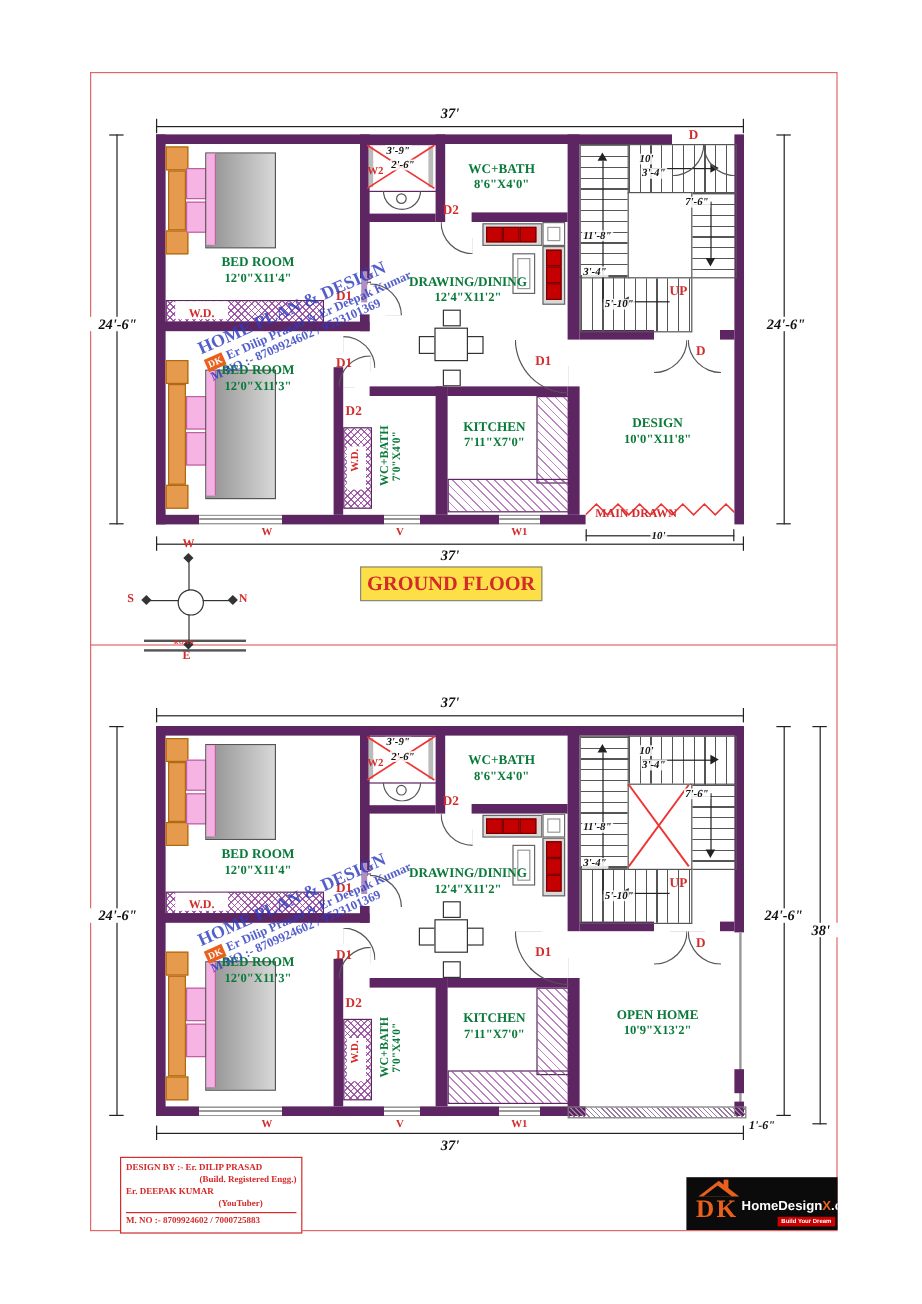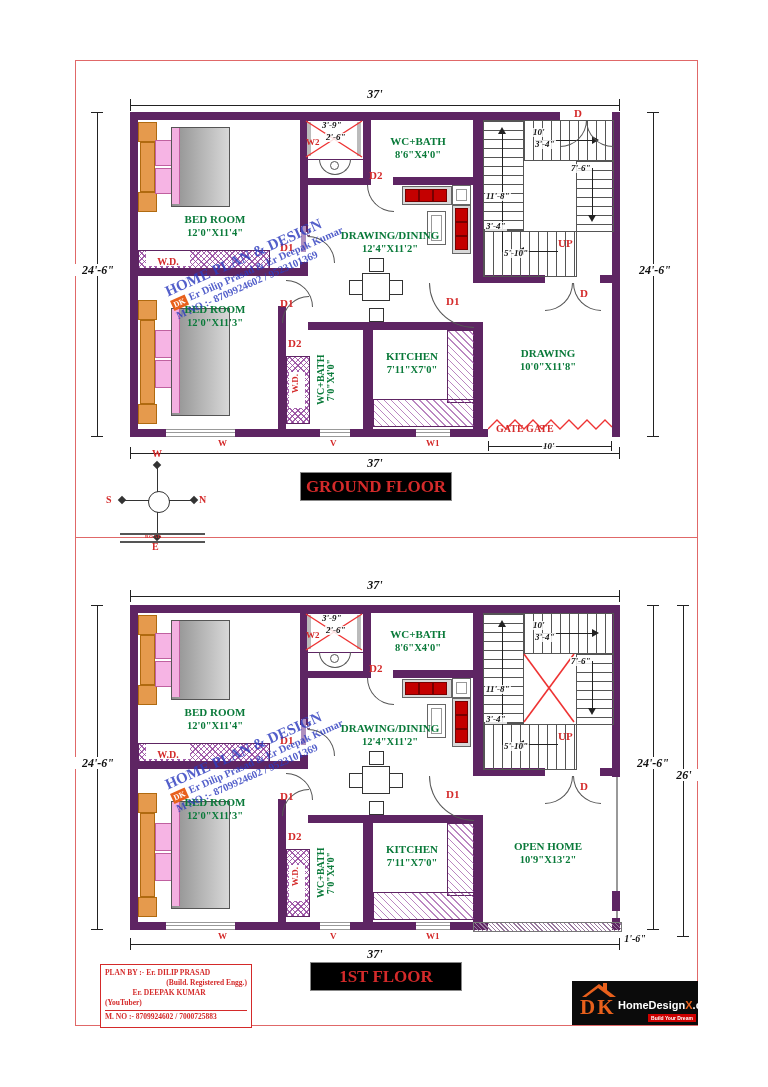--- a/index.html
+++ b/index.html
@@ -227,7 +227,7 @@
         <div class="sz">7'11"X7'0"</div>
       </div>
     <div class="g" style="left:368px;top:234px;width:100px">
-        <div>DRAWING</div>
+        <div>DESIGN</div>
         <div class="sz">10'0"X11'8"</div>
       </div>
     <div class="g vtxt" style="left:185px;top:228px;width:44px;height:80px;line-height:1.1">

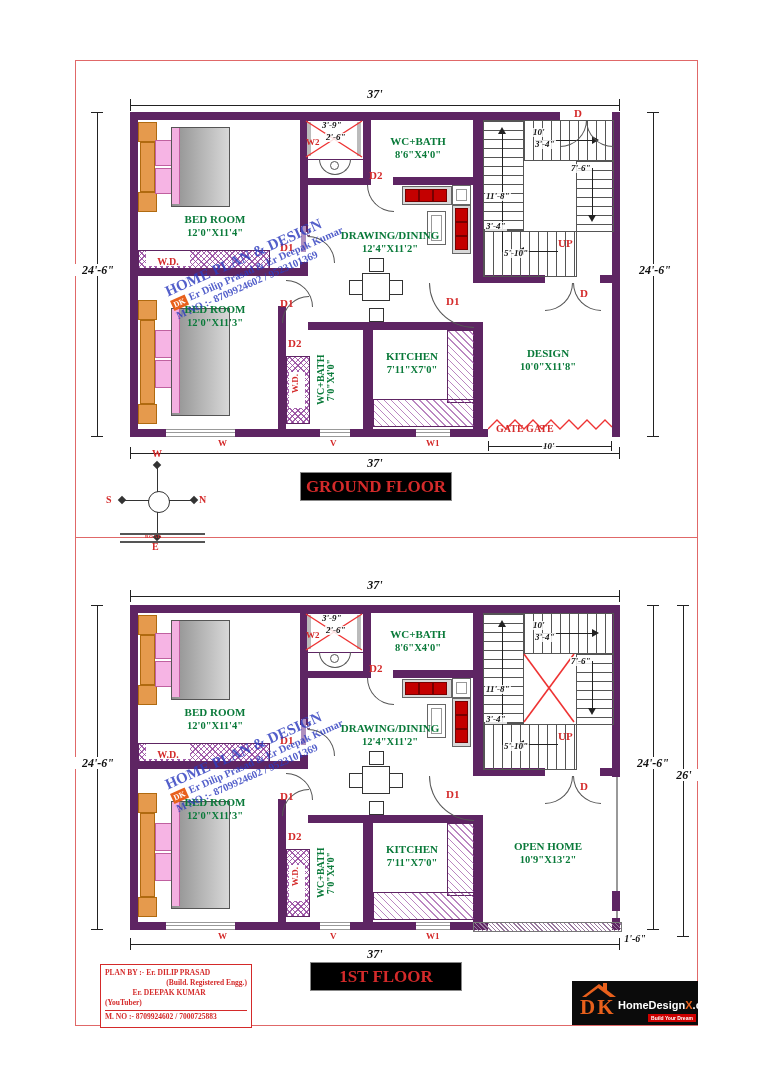--- a/index.html
+++ b/index.html
@@ -250,7 +250,7 @@
     <svg class="a" style="left:358px;top:305px" width="124" height="14">
         <polyline points="0,12 9,3 18,12 27,3 36,12 45,3 54,12 63,3 72,12 81,3 90,12 99,3 108,12 117,3 124,10" fill="none" stroke="#e33" stroke-width="1.3"></polyline>
       </svg>
-    <div class="r" style="left:366px;top:312px;font-size:10px;z-index:4">GATE GATE</div>
+    <div class="r" style="left:366px;top:312px;font-size:10px;z-index:4">MAIN DRAWN</div>
     <div class="dim" style="left:358px;top:334px;width:124px;height:1px"></div>
     <div class="dim" style="left:358px;top:329px;width:1px;height:10px"></div>
     <div class="dim" style="left:481px;top:329px;width:1px;height:10px"></div>

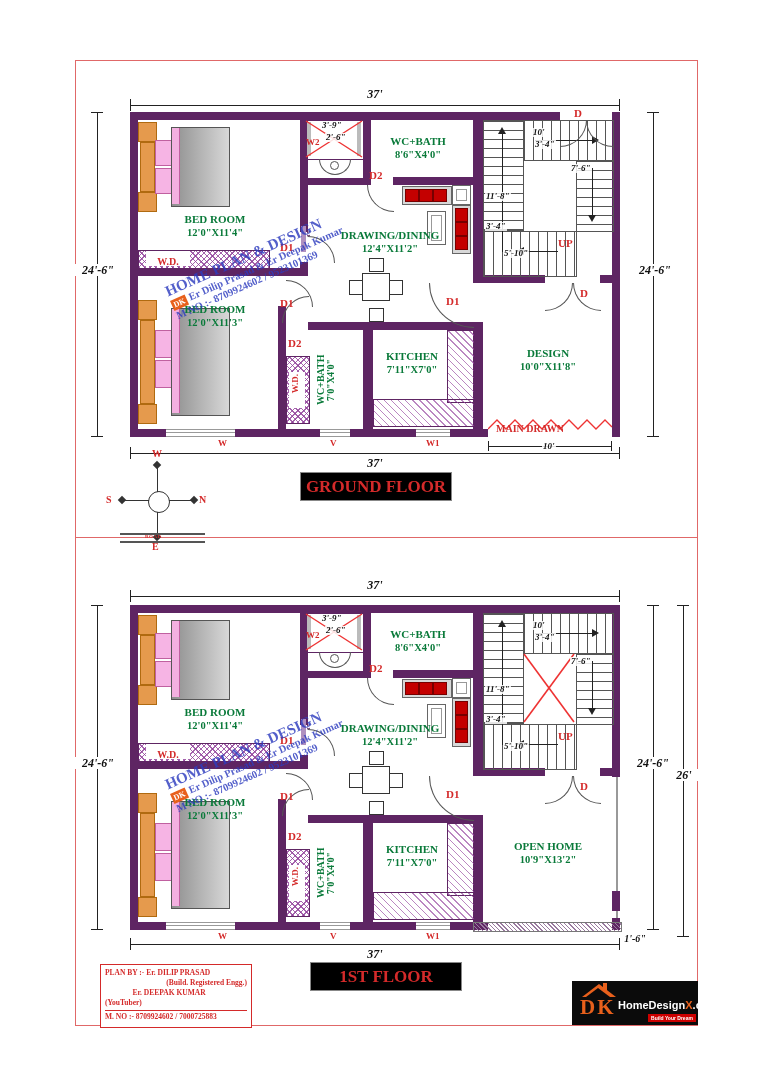--- a/index.html
+++ b/index.html
@@ -42,7 +42,7 @@
   .wm .l1{font:bold 15px "Liberation Serif",serif}
   .wm .l2,.wm .l3{font:bold 10.5px "Liberation Serif",serif}
   .wm .badge{display:inline-block;background:#e8601c;color:#fff;font:bold 8px "Liberation Serif",serif;padding:1px 2px;margin-right:3px}
-  .tbox{position:absolute;border:1px solid #888;background:#000000;text-align:center}
+  .tbox{position:absolute;border:1px solid #888;background:#fde047;text-align:center}
   .tbox span{color:#d42a2a;font:bold 17px "Liberation Serif",serif;line-height:27px}
   .credits{position:absolute;border:1.5px solid #d42a2a;background:#fff;color:#d42a2a;font:bold 7.5px "Liberation Serif",serif;line-height:1.35;padding:3px 4px}
   .logo{position:absolute;background:#0b0b0b;overflow:hidden}

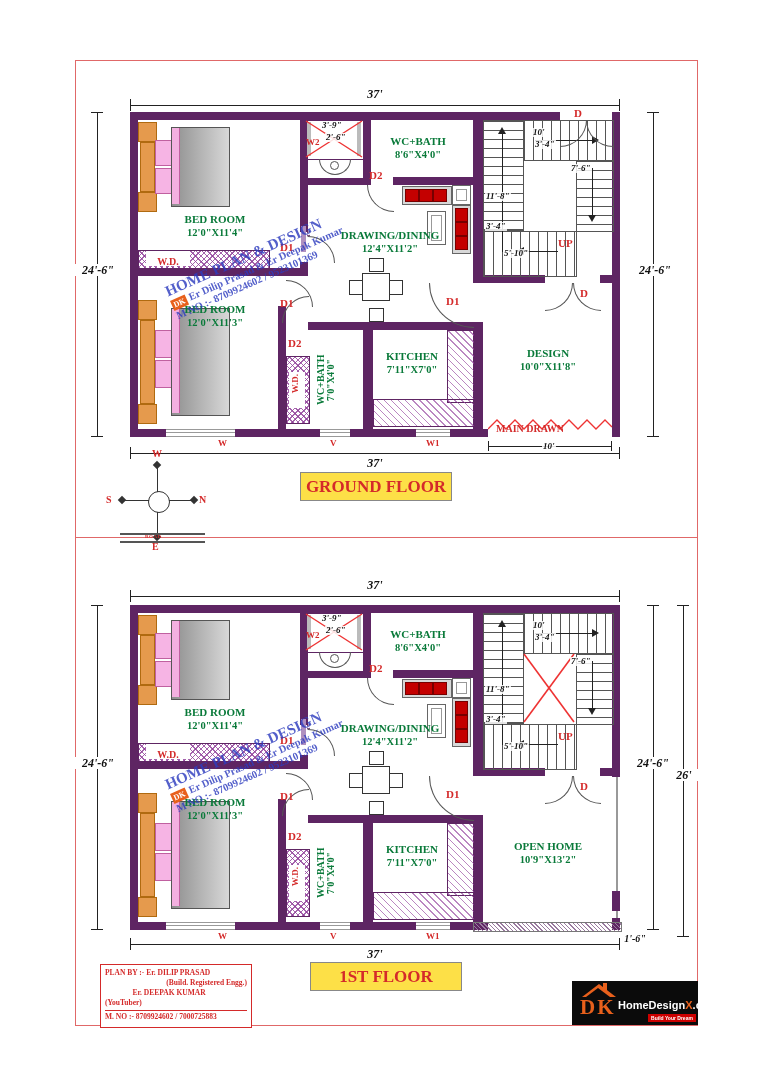--- a/index.html
+++ b/index.html
@@ -311,7 +311,7 @@
   <div class="dim" style="left:608px;top:67px;width:1px;height:332px"></div>
   <div class="dim" style="left:602px;top:67px;width:12px;height:1px"></div>
   <div class="dim" style="left:602px;top:398px;width:12px;height:1px"></div>
-  <div class="dI" style="left:592px;top:231px;width:34px;background:#fff">26'</div>
+  <div class="dI" style="left:592px;top:231px;width:34px;background:#fff">38'</div>
 
   <div class="plan" style="left:55px;top:67px">
     <div class="w" style="left:0;top:0;width:490px;height:8px"></div>

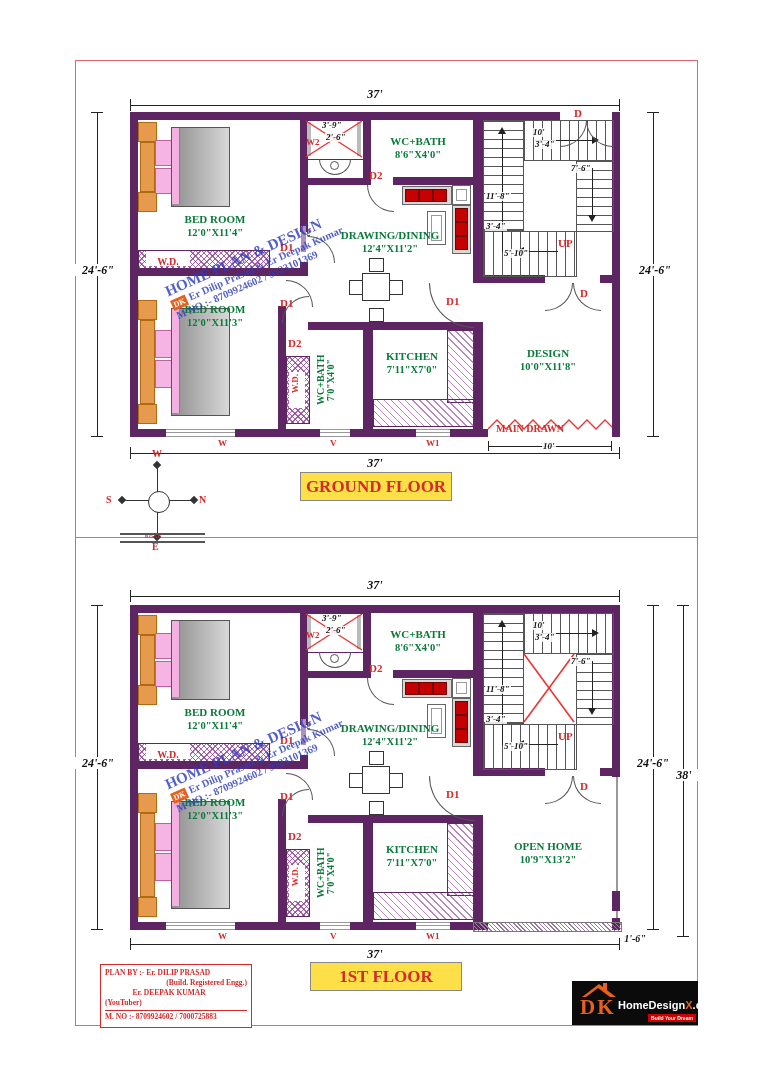--- a/index.html
+++ b/index.html
@@ -482,7 +482,7 @@
   <div class="tbox" style="left:235px;top:424px;width:150px;height:27px"><span>1ST FLOOR</span></div>
 
   <div class="credits" style="left:25px;top:426px;width:142px;height:56px">
-    <div style="text-align:left">PLAN BY :- Er. DILIP PRASAD</div>
+    <div style="text-align:left">DESIGN BY :- Er. DILIP PRASAD</div>
     <div style="text-align:right">(Build. Registered Engg.)</div>
     <div style="text-align:center;padding-right:14px">Er. DEEPAK KUMAR</div>
     <div style="padding-right:28px">(YouTuber)</div>

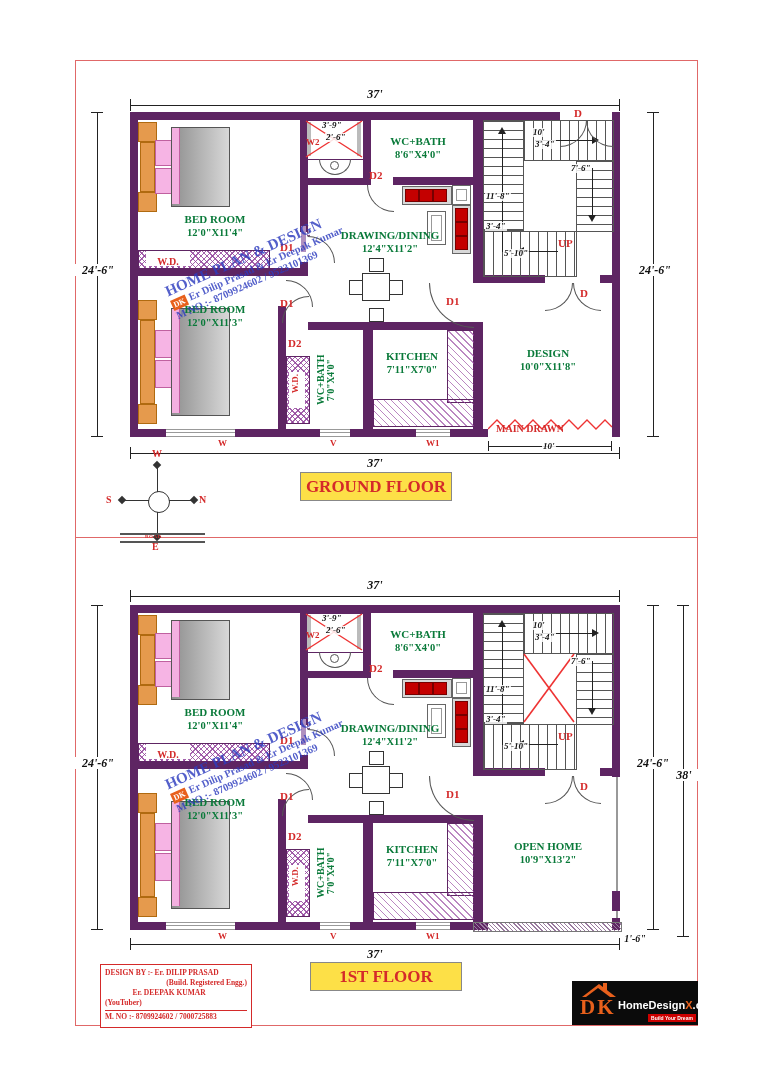--- a/index.html
+++ b/index.html
@@ -479,7 +479,6 @@
     </div>
   </div>
 
-  <div class="tbox" style="left:235px;top:424px;width:150px;height:27px"><span>1ST FLOOR</span></div>
 
   <div class="credits" style="left:25px;top:426px;width:142px;height:56px">
     <div style="text-align:left">DESIGN BY :- Er. DILIP PRASAD</div>

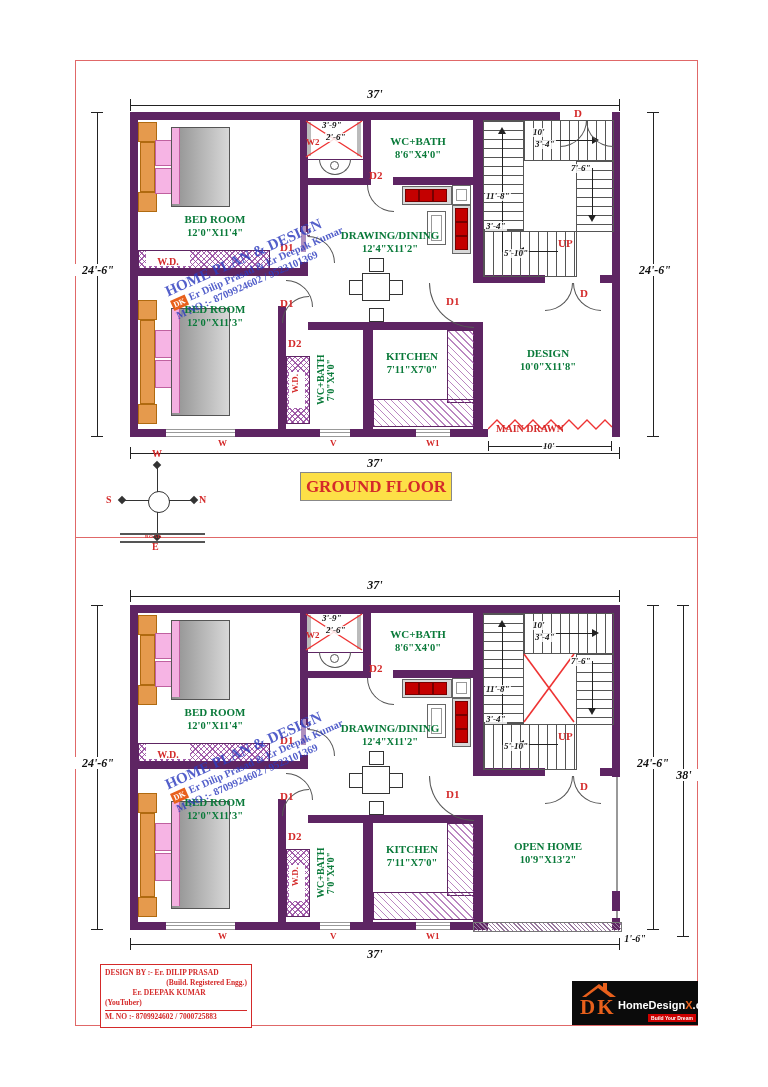--- a/index.html
+++ b/index.html
@@ -483,7 +483,7 @@
   <div class="credits" style="left:25px;top:426px;width:142px;height:56px">
     <div style="text-align:left">DESIGN BY :- Er. DILIP PRASAD</div>
     <div style="text-align:right">(Build. Registered Engg.)</div>
-    <div style="text-align:center;padding-right:14px">Er. DEEPAK KUMAR</div>
+    <div style="text-align:left;padding-right:14px">Er. DEEPAK KUMAR</div>
     <div style="padding-right:28px">(YouTuber)</div>
     <div style="text-align:left;border-top:1px solid #d42a2a;margin-top:1px;padding-top:1px">M. NO :- 8709924602 / 7000725883</div>
   </div>

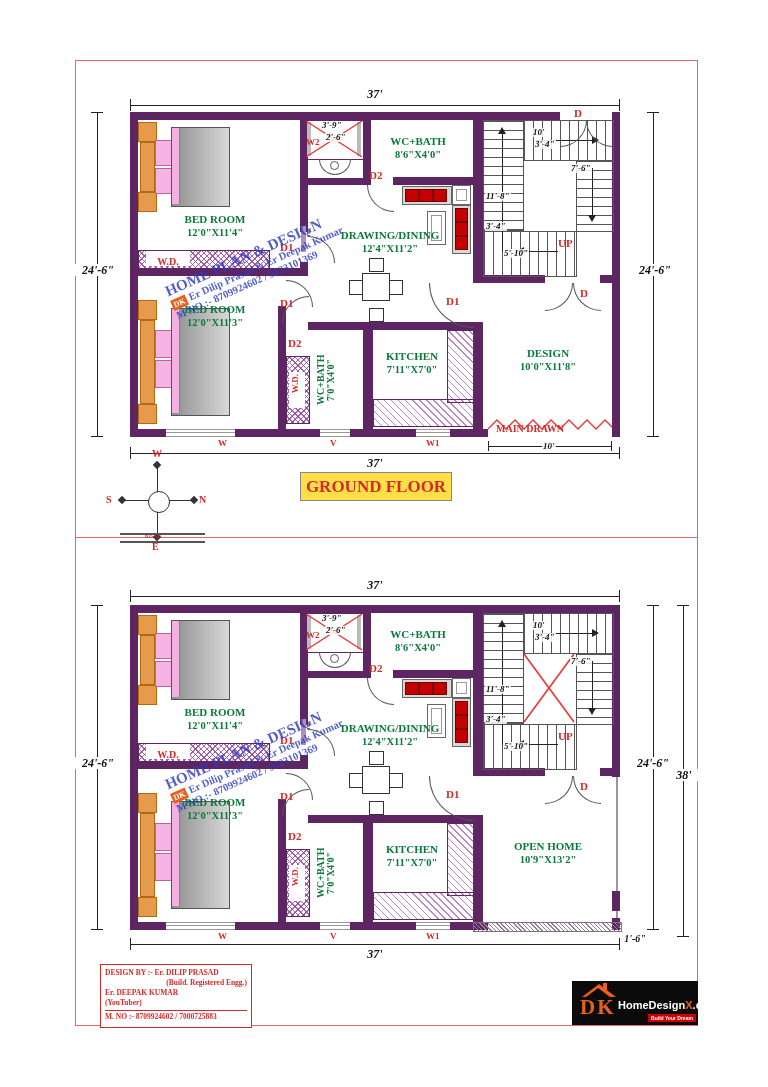--- a/index.html
+++ b/index.html
@@ -484,7 +484,7 @@
     <div style="text-align:left">DESIGN BY :- Er. DILIP PRASAD</div>
     <div style="text-align:right">(Build. Registered Engg.)</div>
     <div style="text-align:left;padding-right:14px">Er. DEEPAK KUMAR</div>
-    <div style="padding-right:28px">(YouTuber)</div>
+    <div style="text-align:right;padding-right:28px">(YouTuber)</div>
     <div style="text-align:left;border-top:1px solid #d42a2a;margin-top:1px;padding-top:1px">M. NO :- 8709924602 / 7000725883</div>
   </div>
 

